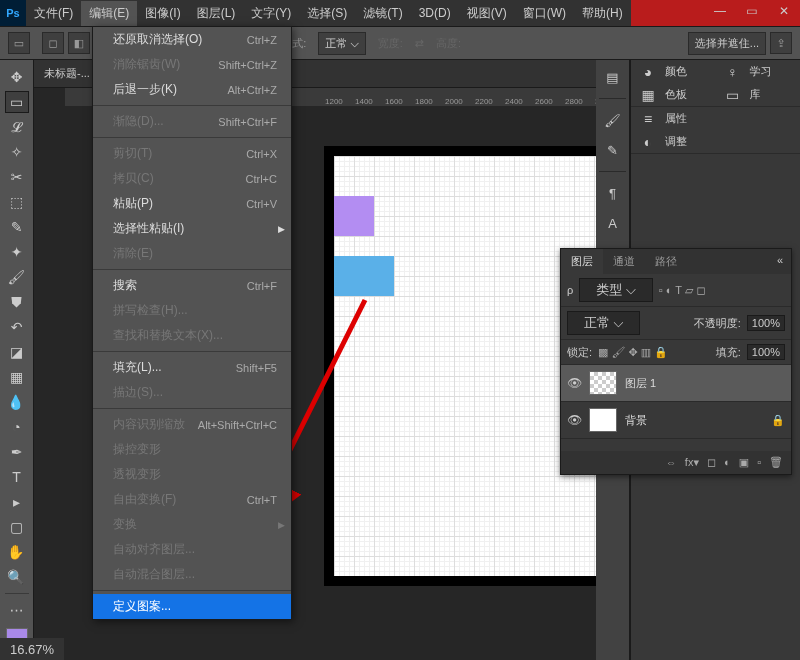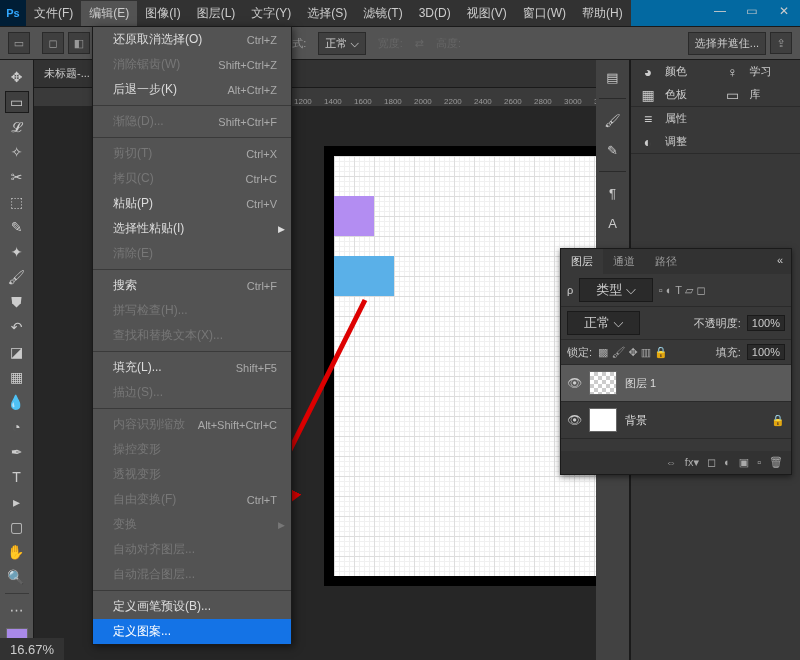--- a/index.html
+++ b/index.html
@@ -4,7 +4,7 @@
 <style>
 * { margin: 0; padding: 0; box-sizing: border-box; font-family: "Microsoft YaHei", sans-serif; }
 body { background: #323232; width: 800px; height: 660px; overflow: hidden; position: relative; }
-.titlebar { height: 26px; background: #0369a1; display: flex; align-items: center; }
+.titlebar { height: 26px; background: #b91c1c; display: flex; align-items: center; }
 .ps-logo { width: 26px; height: 26px; background: #001e36; color: #31a8ff; display: flex; align-items: center; justify-content: center; font-size: 11px; font-weight: bold; }
 .menubar { display: flex; height: 26px; background: #323232; color: #ccc; font-size: 12px; align-items: center; }
 .menubar-item { padding: 4px 8px; cursor: pointer; }

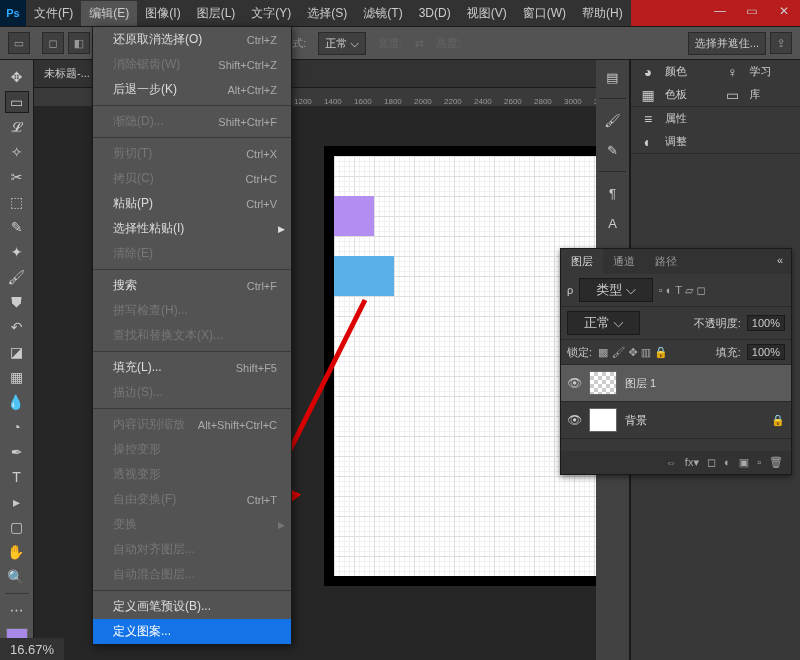--- a/index.html
+++ b/index.html
@@ -24,7 +24,7 @@
 .swatch { width: 22px; height: 22px; background: #a989e8; border: 1px solid #666; margin-top: 4px; }
 .workspace { flex: 1; background: #262626; position: relative; overflow: hidden; }
 .tabbar { height: 28px; background: #323232; display: flex; align-items: center; padding-left: 10px; color: #ccc; font-size: 11px; border-bottom: 1px solid #1a1a1a; }
-.rulers-h { height: 18px; background: #3a3a3a; color: #888; font-size: 8px; display: flex; align-items: flex-end; padding-left: 10px; gap: 2px; overflow: hidden; position: relative; }
+.rulers-h { height: 18px; background: #3a3a3a; color: #888; font-size: 8px; display: flex; align-items: flex-end; padding-left: 10px; gap: 2px; overflow: hidden; position: relative; margin-left: 31px; }
 .ruler-tick { position: absolute; bottom: 0; font-size: 8px; color: #999; }
 .canvas-area { position: relative; background: #262626; height: 546px; }
 .canvas-bg { position: absolute; left: 290px; top: 40px; width: 300px; height: 440px; background: #000; }

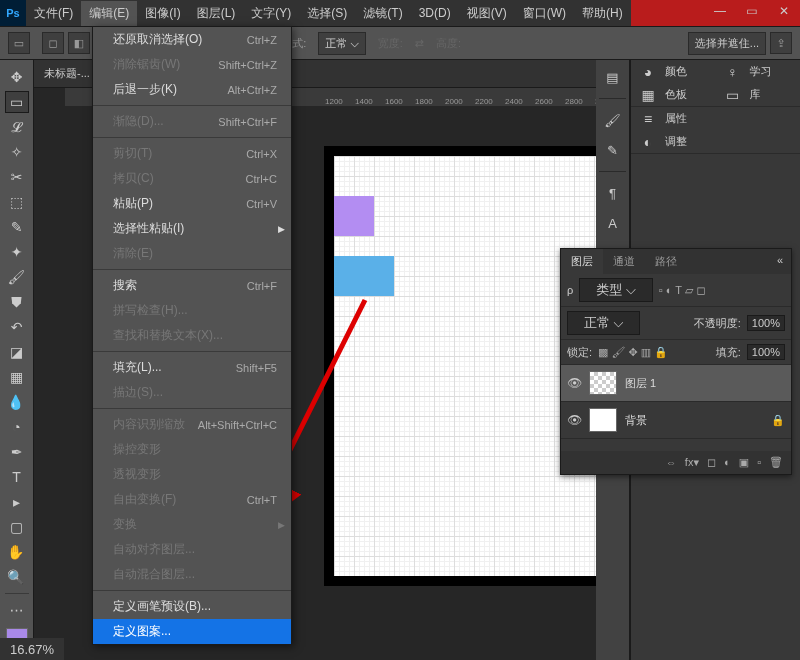--- a/index.html
+++ b/index.html
@@ -304,9 +304,6 @@
       <span>自动混合图层...</span>
     </div>
     <div class="dd-sep"></div>
-    <div class="dd-item">
-      <span>定义画笔预设(B)...</span>
-    </div>
     <div class="dd-item highlighted">
       <span>定义图案...</span>
     </div>

